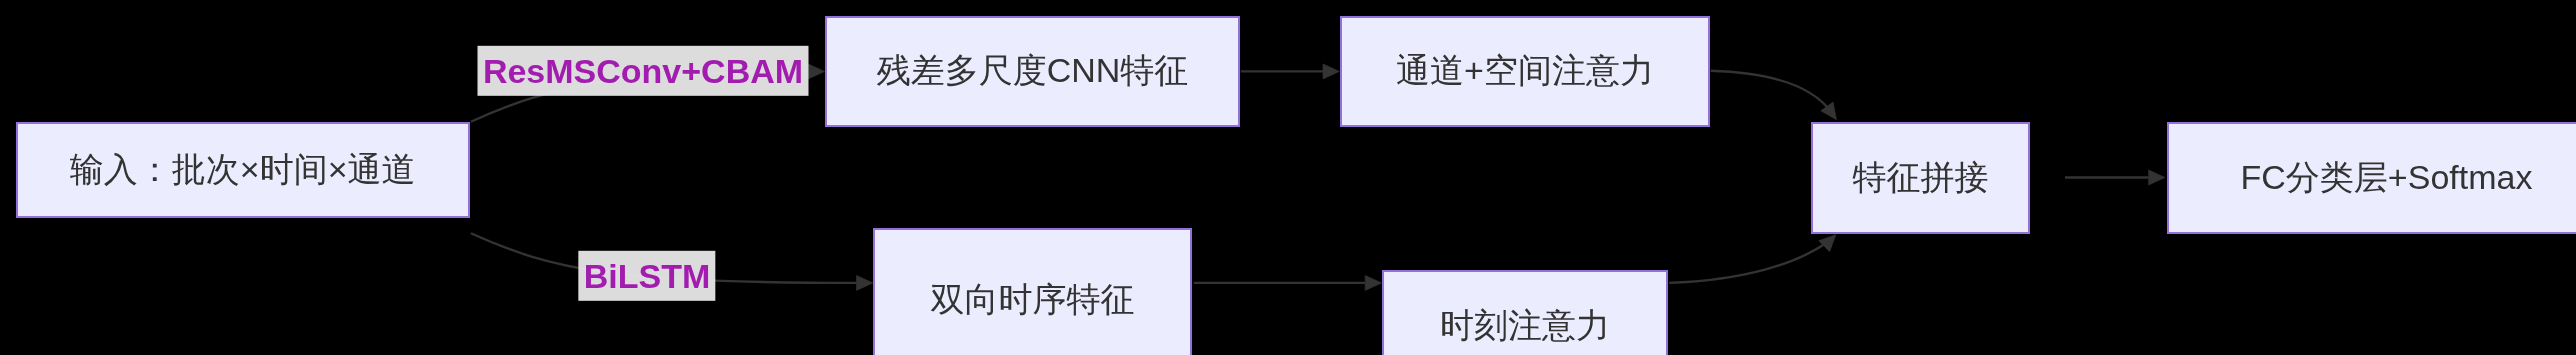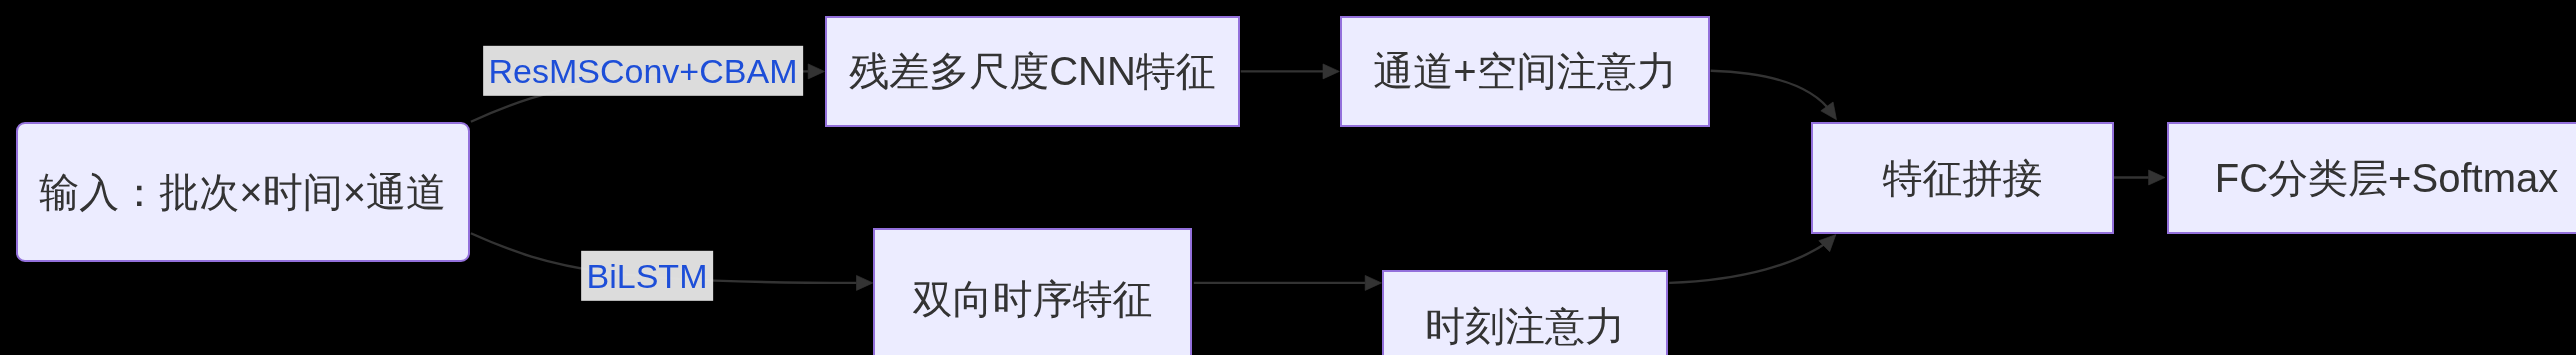--- a/index.html
+++ b/index.html
@@ -48,12 +48,13 @@
     position: absolute;
     transform: translate(-50%, -50%);
     background: rgba(232, 232, 232, 0.95);
-    color: #1d4ed8;
+    color: #a21caf;
     font-size: 34px;
     line-height: 1;
     padding: 8.2px 5.4px;
     white-space: nowrap;
     text-align: right;
+    font-weight: bold;
   }
 </style>
 </head>

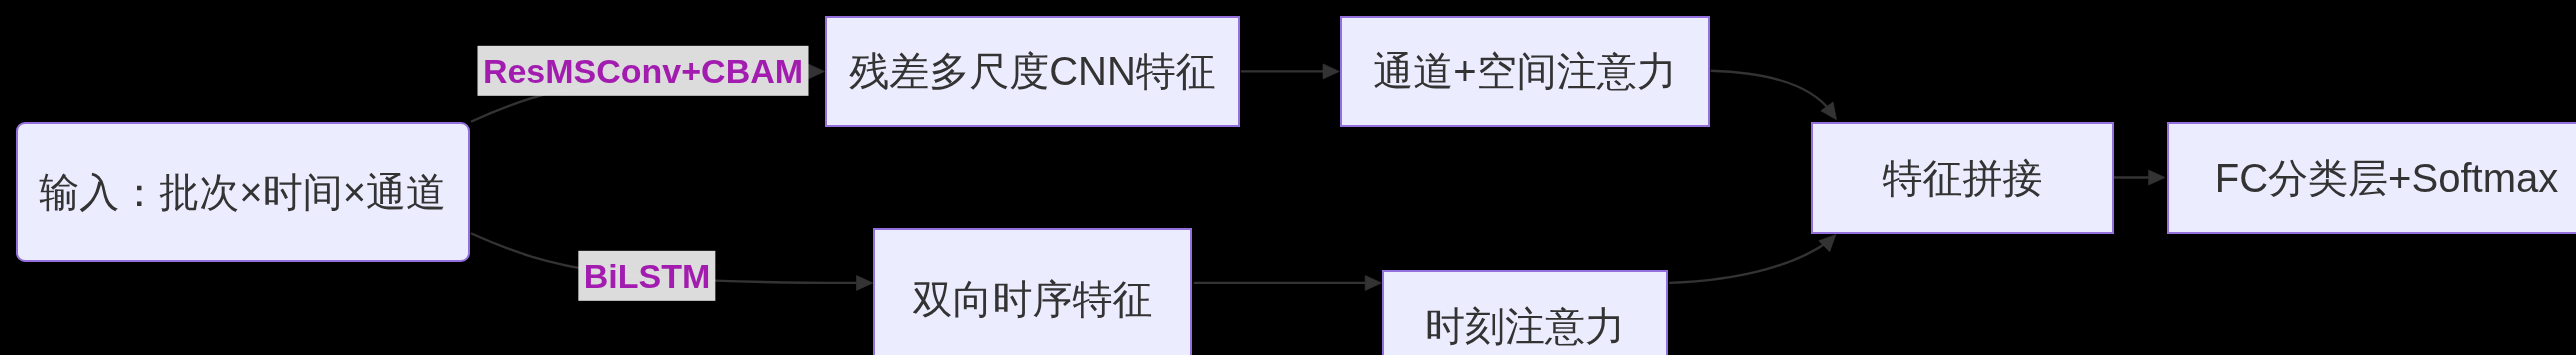--- a/index.html
+++ b/index.html
@@ -37,7 +37,7 @@
     background: #ECECFF;
     border: 2.7px solid #9370DB;
     color: #333333;
-    font-size: 40px;
+    font-size: 34px;
     display: flex;
     align-items: center;
     justify-content: center;

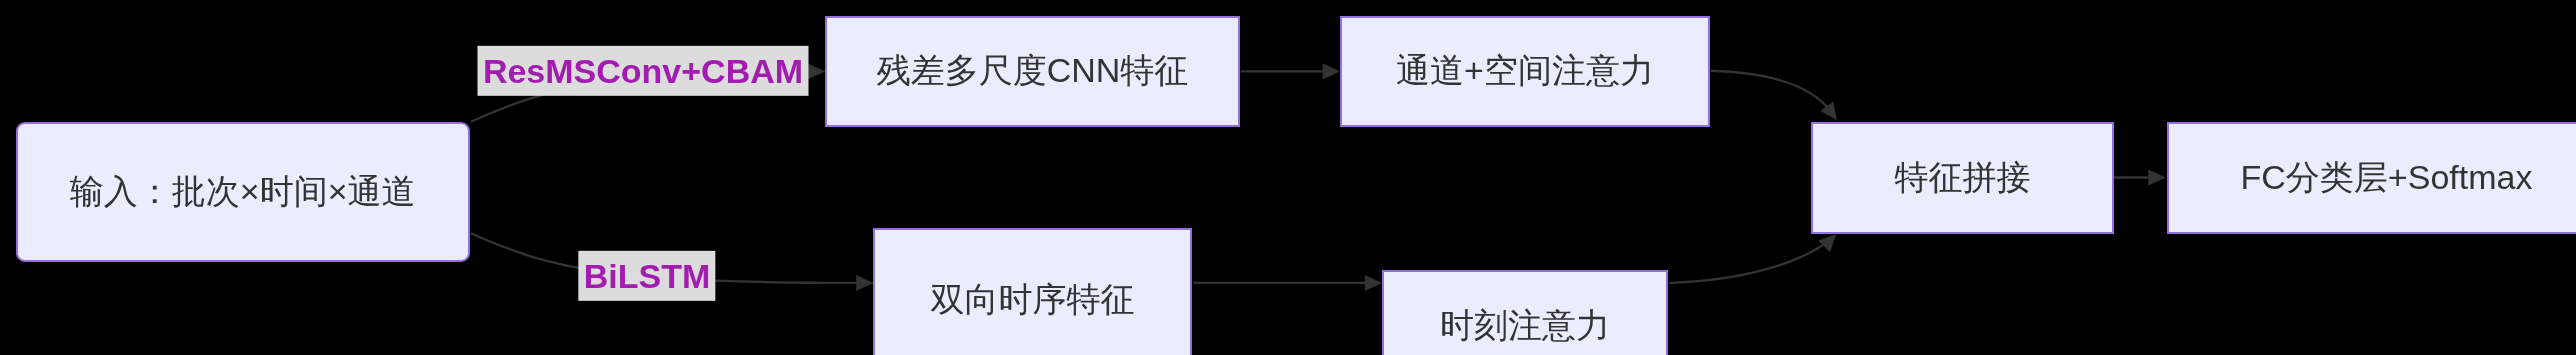--- a/index.html
+++ b/index.html
@@ -86,7 +86,7 @@
     <polygon points="3181,261 3157,250 3157,272"></polygon>
   </svg>
 
-  <div class="node" style="left:15.7px; top:122px; width:454px; height:140px;border-radius:9px;">输入：批次×时间×通道</div>
+  <div class="node" style="left:15.7px; top:122px; width:454px; height:96px;">输入：批次×时间×通道</div>
 
   <div class="node" style="left:825px; top:15.7px; width:415px; height:111px;">残差多尺度CNN特征</div>
 

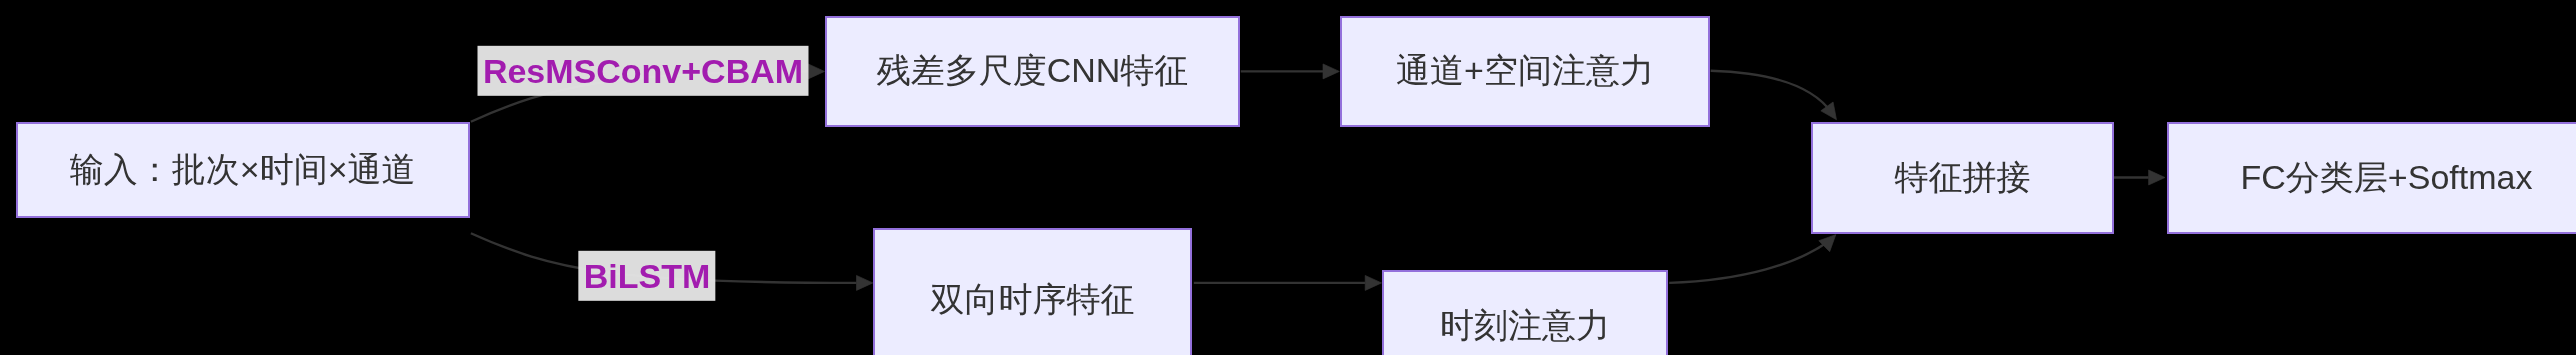--- a/index.html
+++ b/index.html
@@ -96,7 +96,7 @@
 
   <div class="node" style="left:1382px; top:228px; width:286px; height:112px;margin-top:42px;">时刻注意力</div>
 
-  <div class="node" style="left:1811px; top:122px; width:303px; height:112px;">特征拼接</div>
+  <div class="node" style="left:1811px; top:122px; width:219px; height:112px;">特征拼接</div>
 
   <div class="node" style="left:2167px; top:122px; width:439px; height:112px;">FC分类层+Softmax</div>
 

